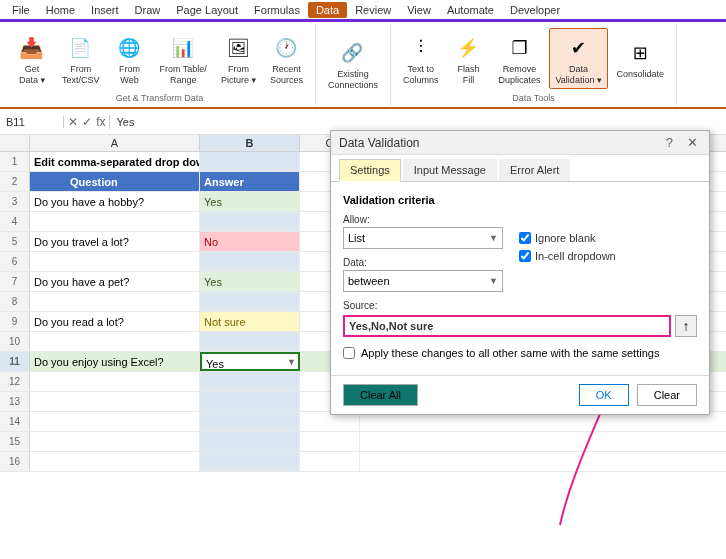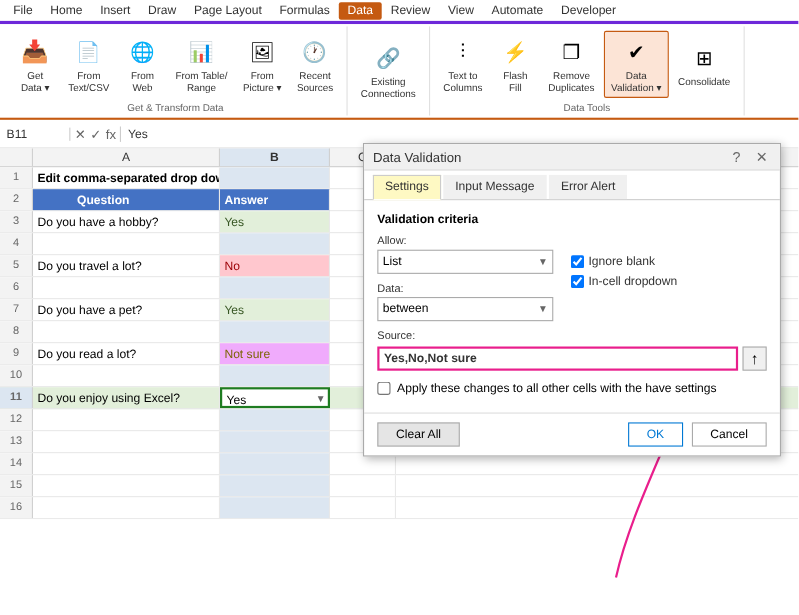--- a/index.html
+++ b/index.html
@@ -57,7 +57,7 @@
     .cell.header-cell { font-weight: bold; }
     .cell.yes { color: #375623; background: #e2efda; }
     .cell.no { color: #9c0006; background: #ffc7ce; }
-    .cell.not-sure { color: #7d6608; background: #f0abfc; }
+    .cell.not-sure { color: #7d6608; background: #fef9c3; }
     .cell.active-cell { border: 2px solid #1e7c21; background: #fff; }
     .cell.b-selected { background: #dce6f1; }
 

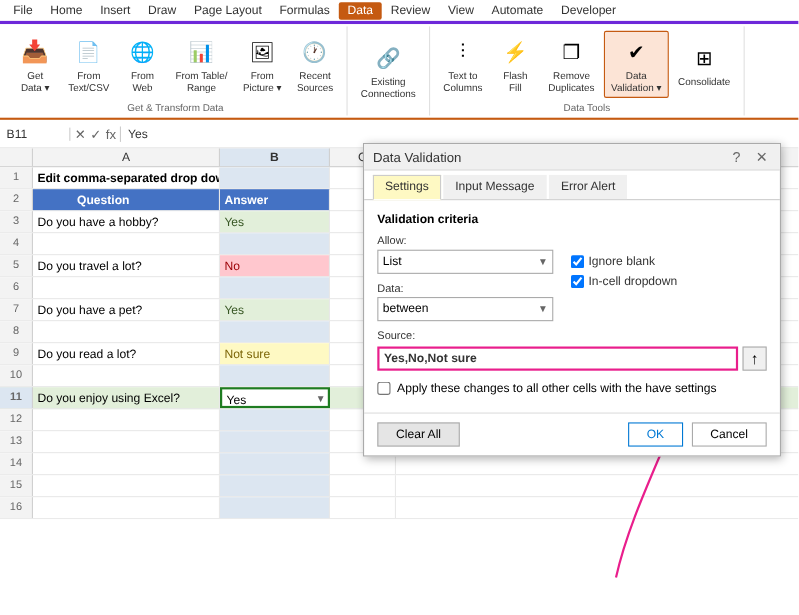--- a/index.html
+++ b/index.html
@@ -407,7 +407,7 @@
     </div>
     <div class="apply-row">
       <input type="checkbox" style="">
-      <span>Apply these changes to all other cells with the have settings</span>
+      <span>Apply these changes to all other same with the same settings</span>
     </div>
   </div>
   <div class="dialog-footer">

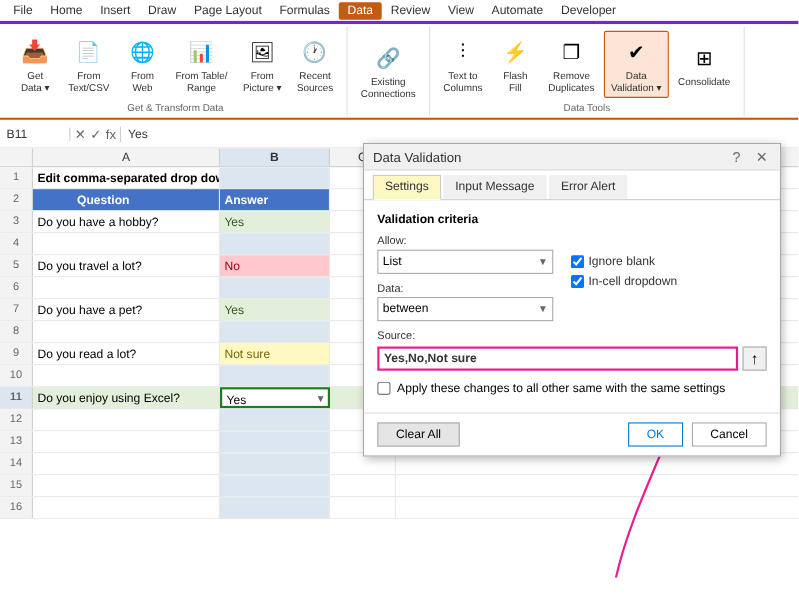--- a/index.html
+++ b/index.html
@@ -88,7 +88,7 @@
     .footer-left { display: flex; gap: 8px; }
     .btn { padding: 4px 16px; font-size: 11px; cursor: pointer; border: 1px solid #aaa; background: #f0f0f0; }
     .btn-ok { background: #fff; border-color: #0078d4; color: #0078d4; }
-    .btn-clear { background: #e5e5e5; }
+    .btn-clear { background: #0f766e; }
     .btn-cancel { background: #fff; }
 
     

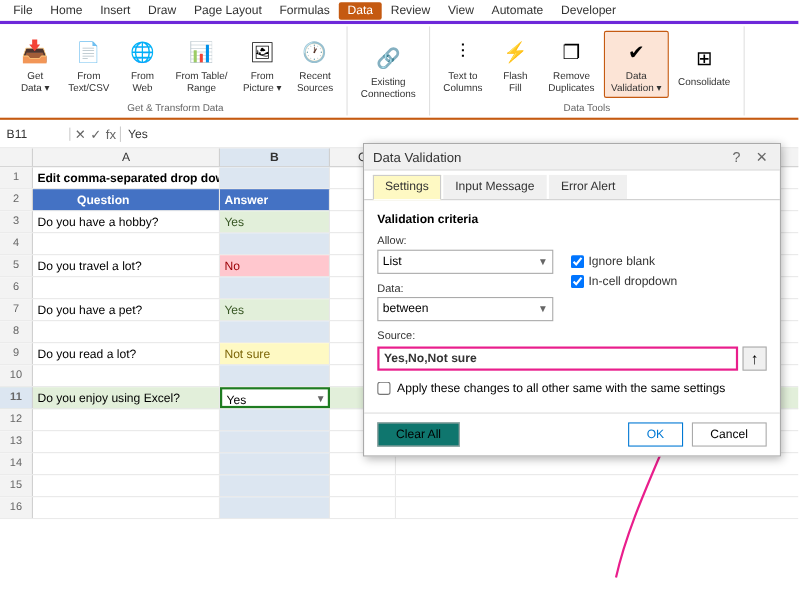--- a/index.html
+++ b/index.html
@@ -416,7 +416,7 @@
     </div>
     <div style="display:flex;gap:8px;">
       <button class="btn btn-ok">OK</button>
-      <button class="btn btn-cancel">Cancel</button>
+      <button class="btn btn-cancel">Clear</button>
     </div>
   </div>
 </div>

